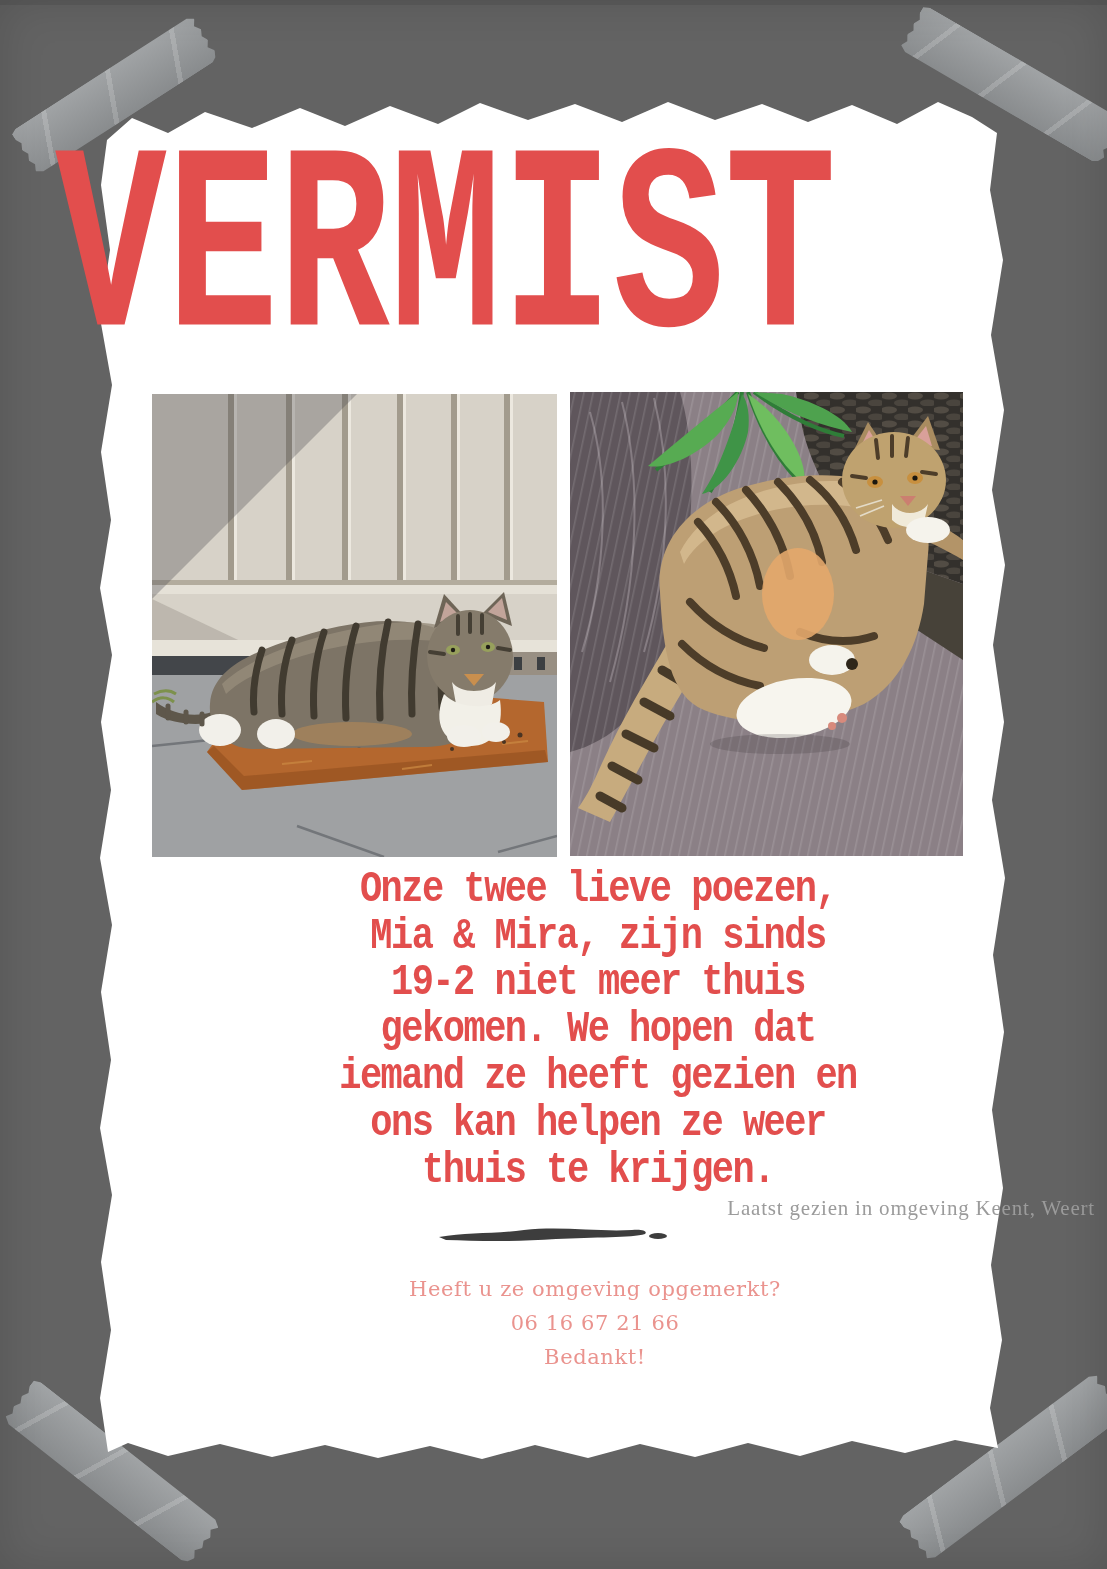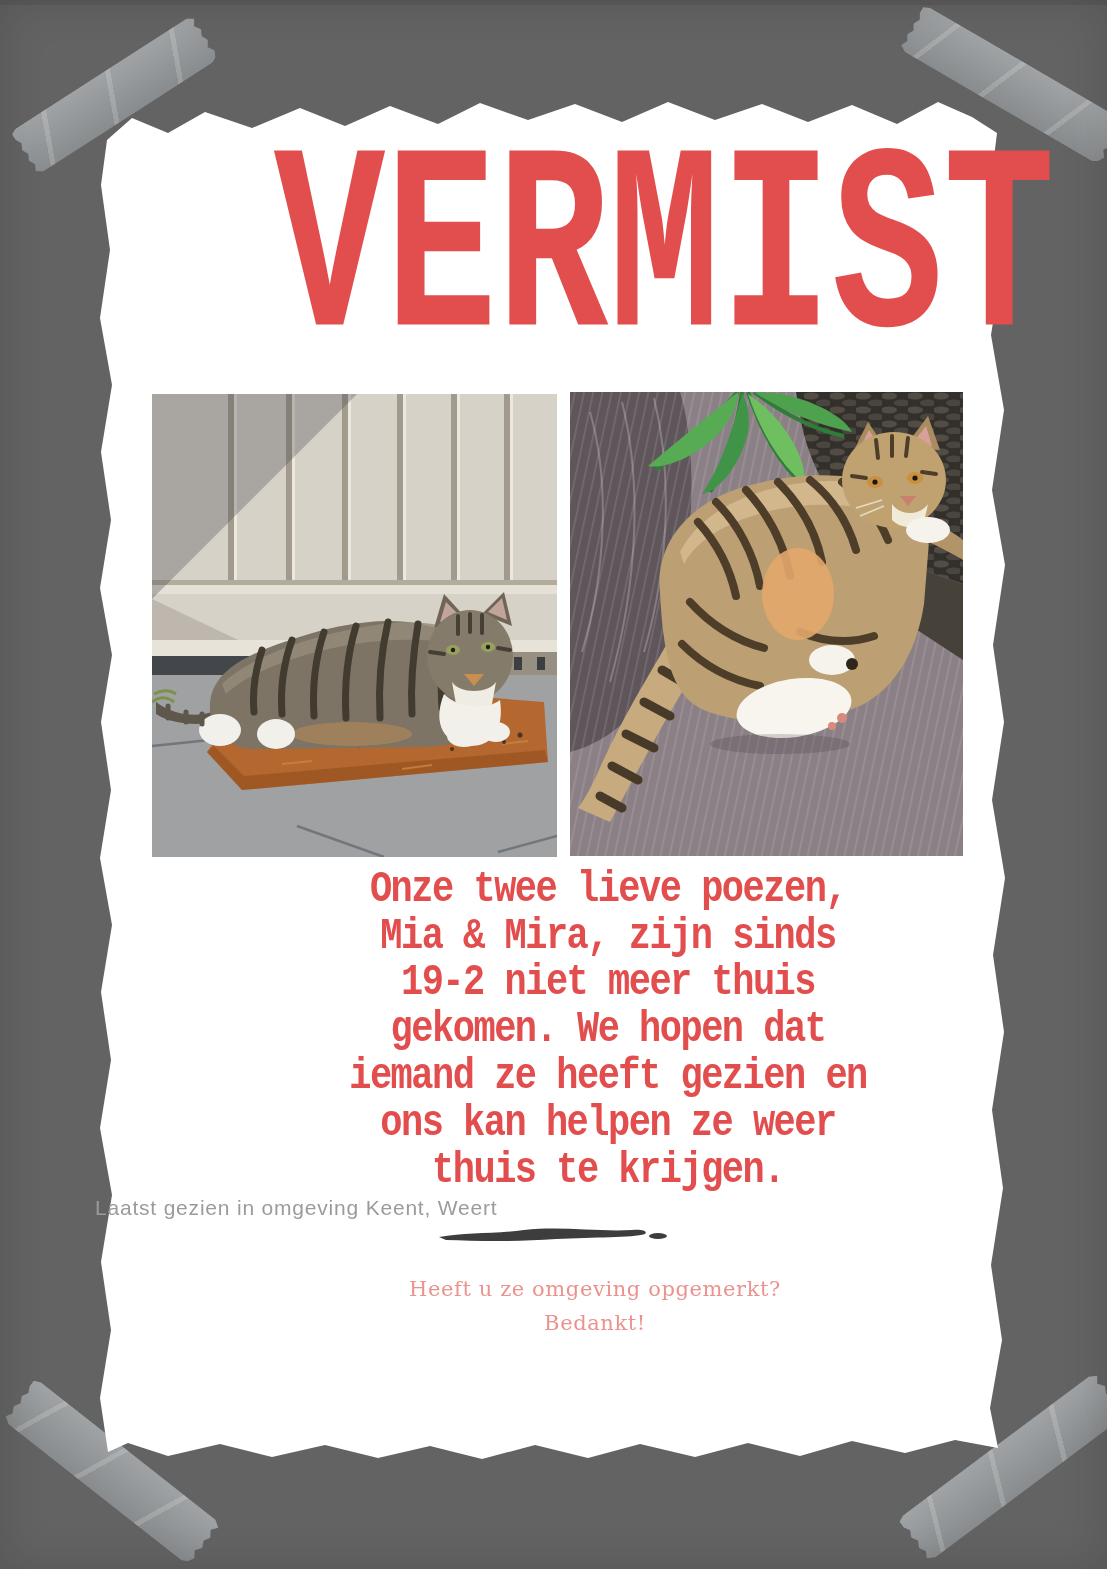--- a/index.html
+++ b/index.html
@@ -29,7 +29,7 @@
   .poster-shape{position:absolute;left:0;top:0;}
   .title{
     position:absolute;left:55px;top:140px;width:1000px;height:230px;
-    text-align:right;line-height:230px;
+    text-align:left;line-height:230px;
     font-family:"Liberation Mono",monospace;font-weight:bold;font-size:186px;
     letter-spacing:0px;color:#e24e4d;
   }

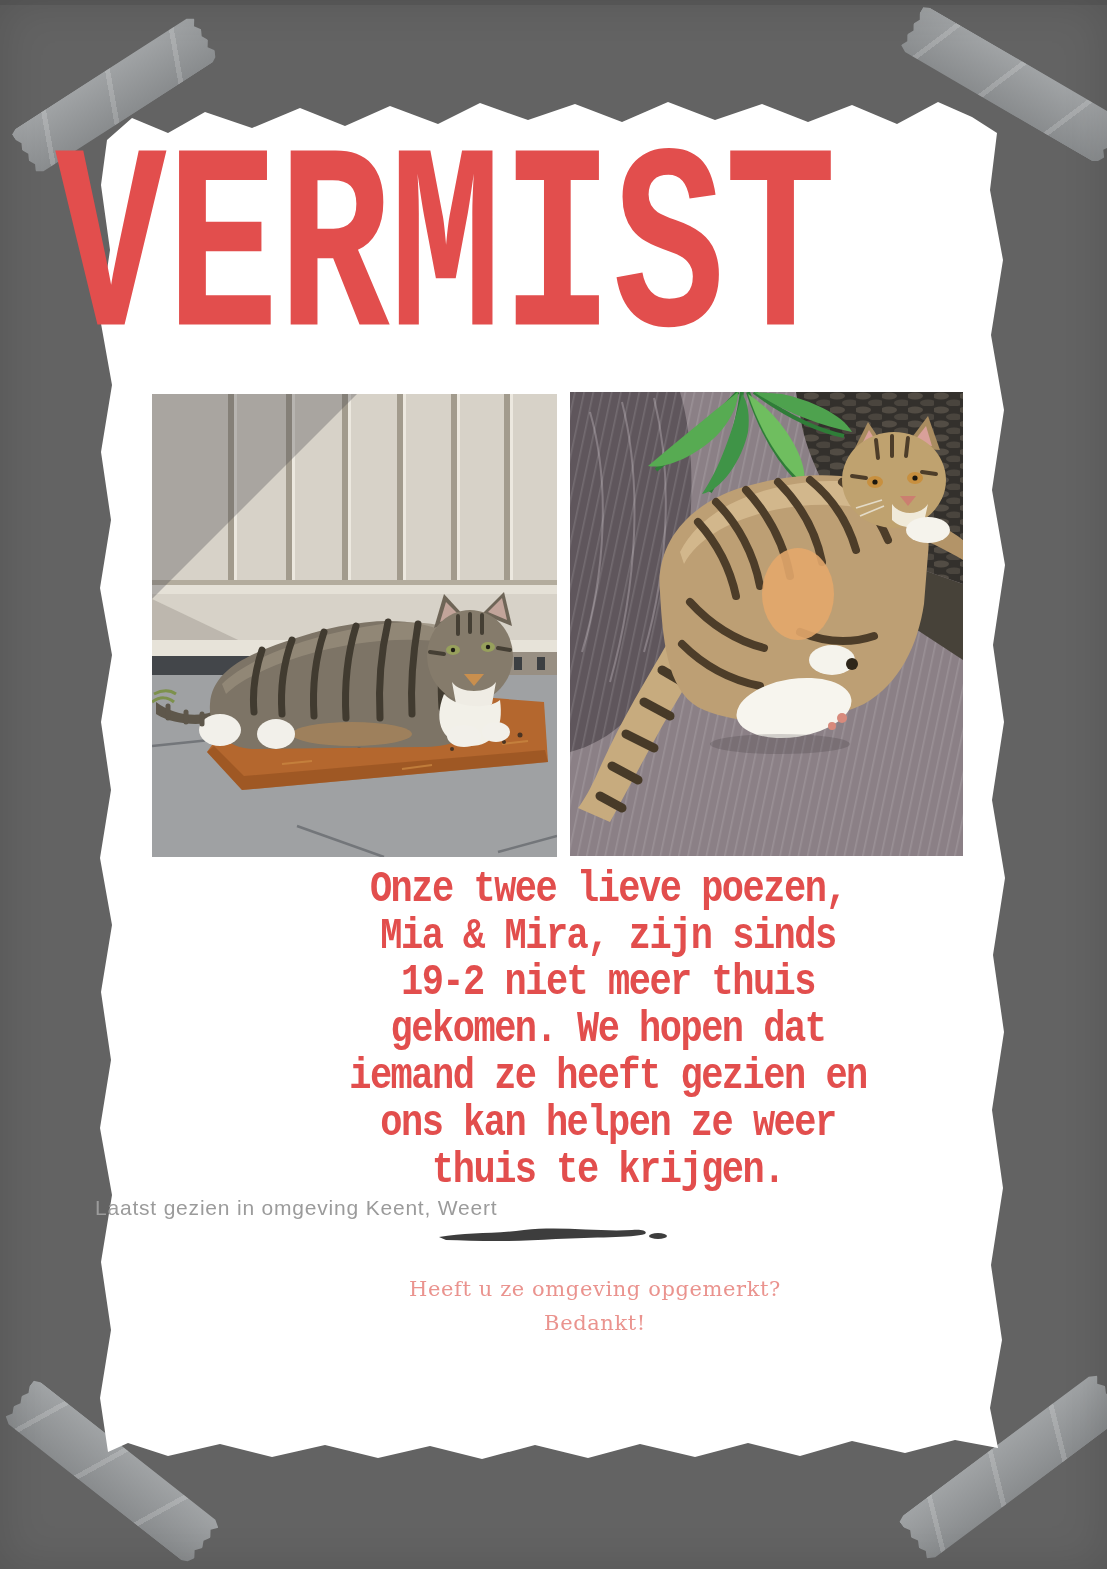--- a/index.html
+++ b/index.html
@@ -37,7 +37,7 @@
   .photo{position:absolute;}
   .photo svg{display:block;}
   .message{
-    position:absolute;left:108px;top:866px;width:1000px;text-align:center;
+    position:absolute;left:98px;top:866px;width:1000px;text-align:center;
     color:#e24e4d;
   }
   .message .stretch{

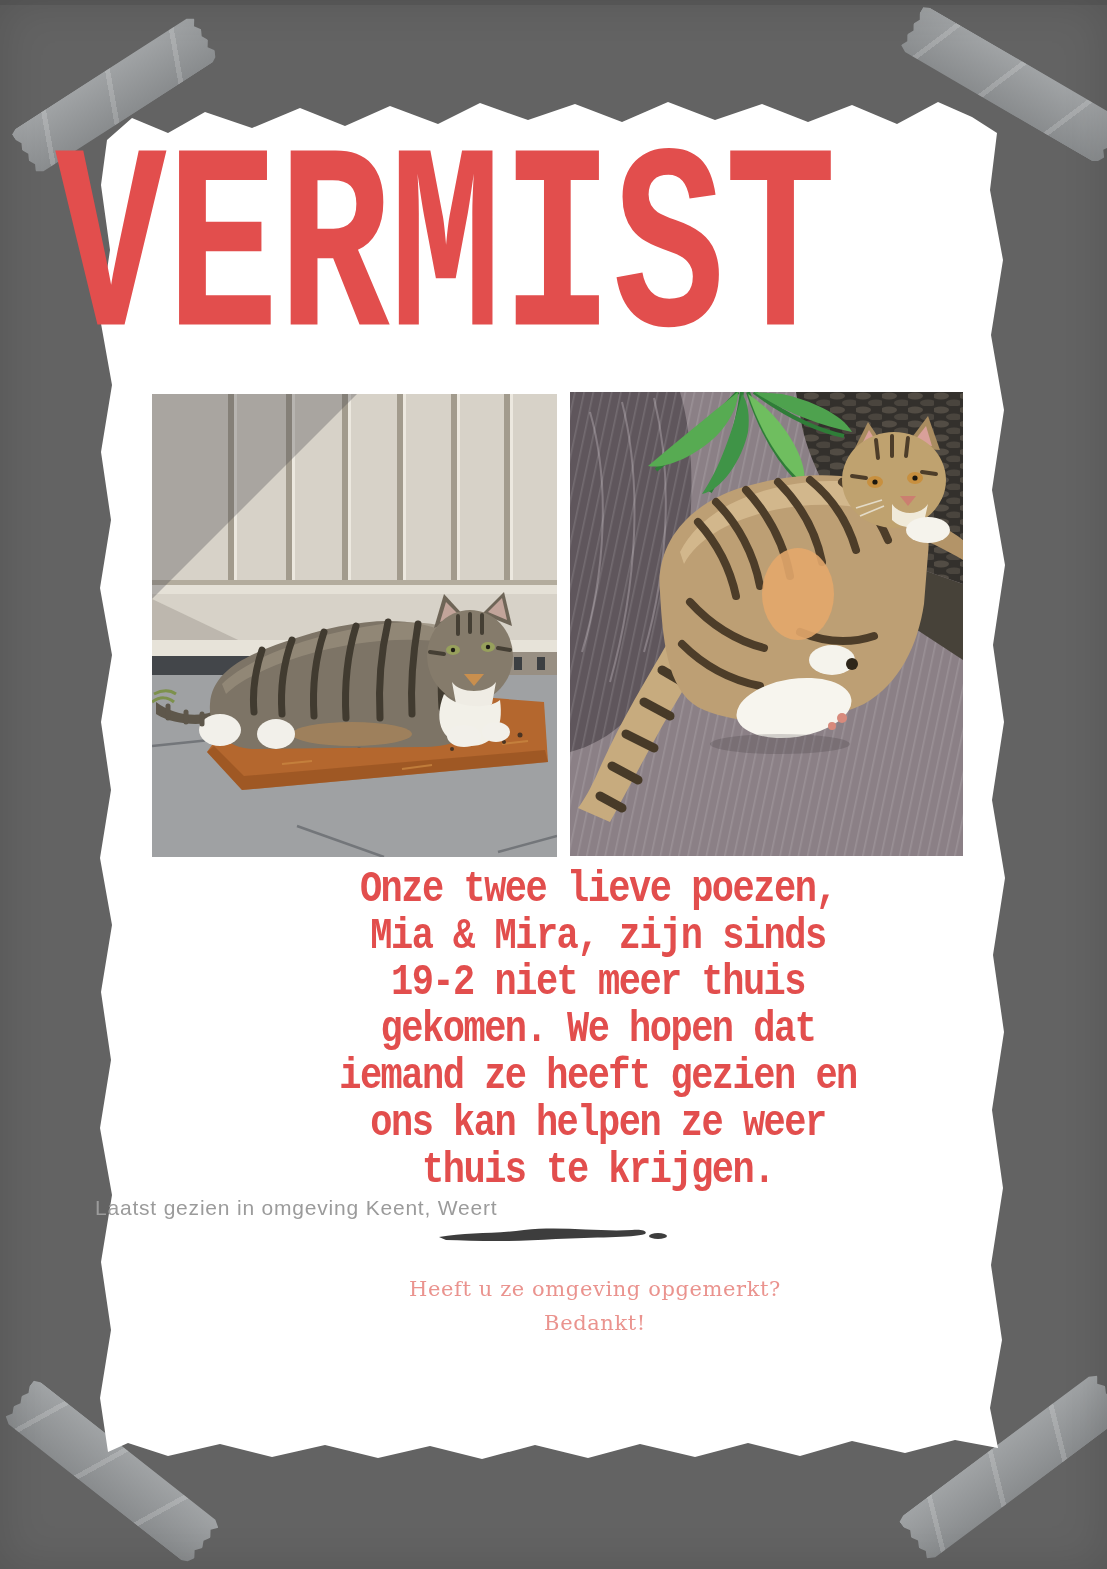--- a/index.html
+++ b/index.html
@@ -47,8 +47,8 @@
     white-space:pre-line;
   }
   .last-seen{
-    position:absolute;left:95px;top:1196px;width:1000px;text-align:left;
-    font-family:Liberation Sans, sans-serif;font-size:21px;letter-spacing:.8px;
+    position:absolute;left:95px;top:1196px;width:1000px;text-align:right;
+    font-family:Liberation Serif, serif;font-size:21px;letter-spacing:.8px;
     color:#9b9b9b;
   }
   .brush{position:absolute;left:436px;top:1224px;}

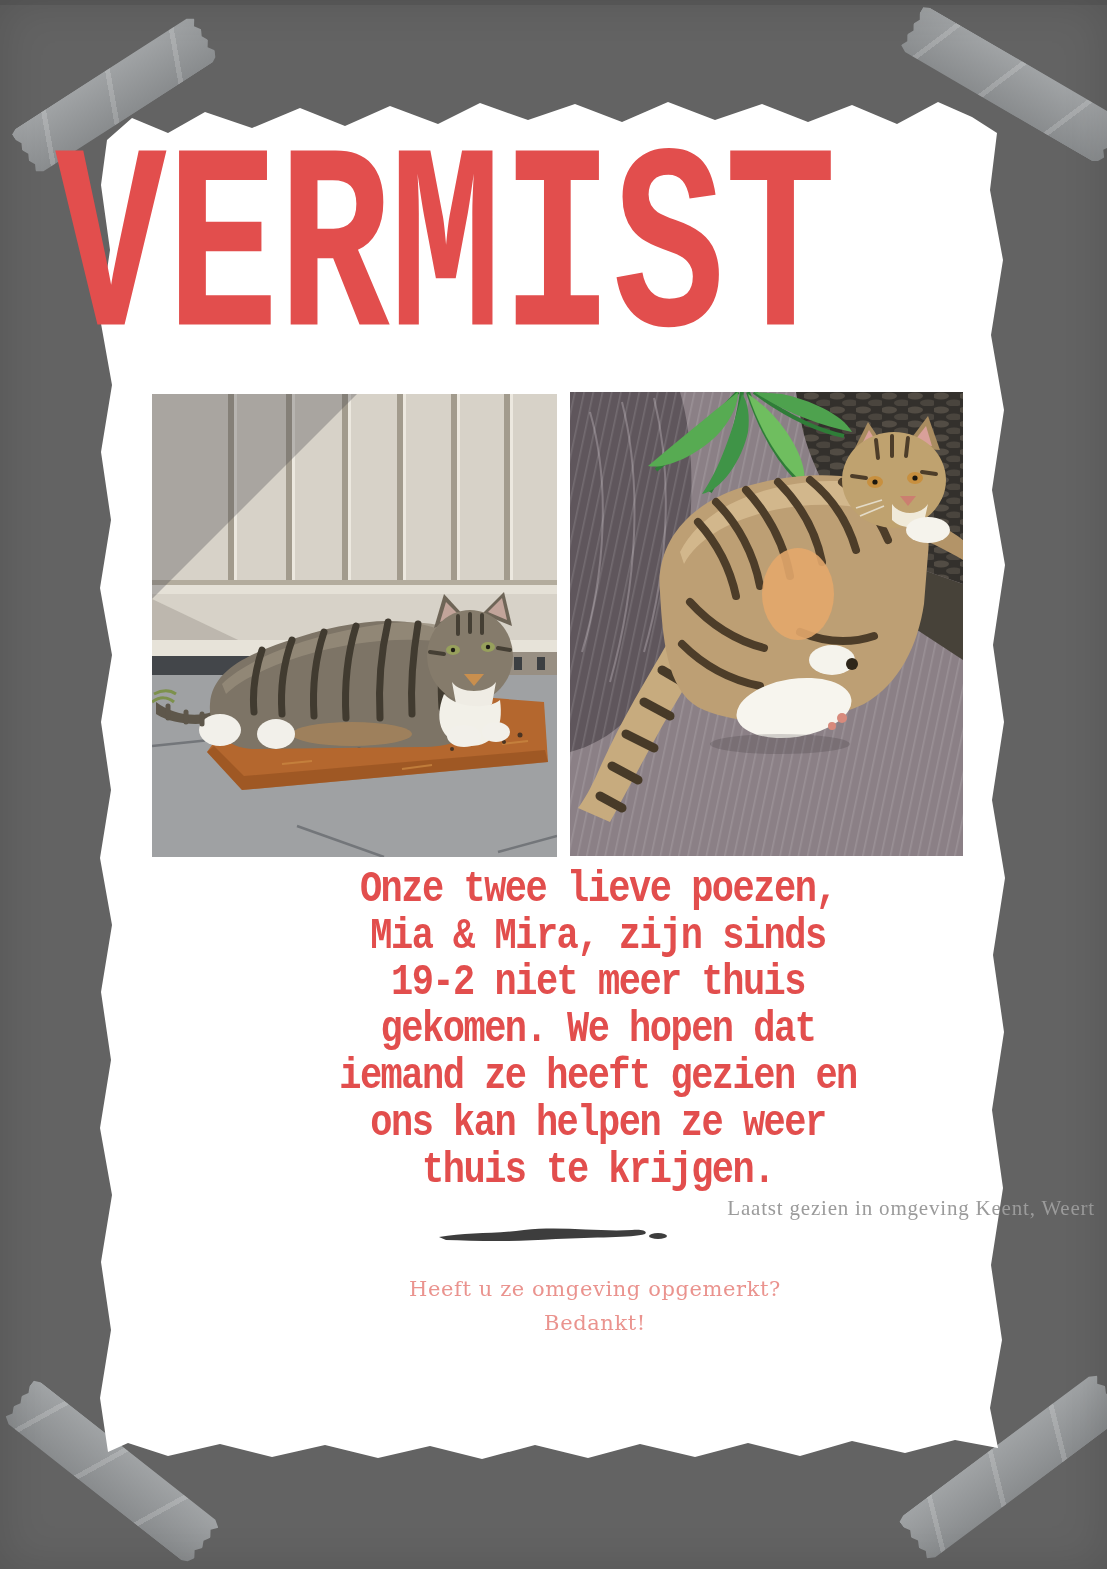--- a/index.html
+++ b/index.html
@@ -321,6 +321,7 @@
 
   <div class="contact">
     <div>Heeft u ze omgeving opgemerkt?</div>
+    <div>06 16 67 21 66</div>
     <div>Bedankt!</div>
   </div>
 

